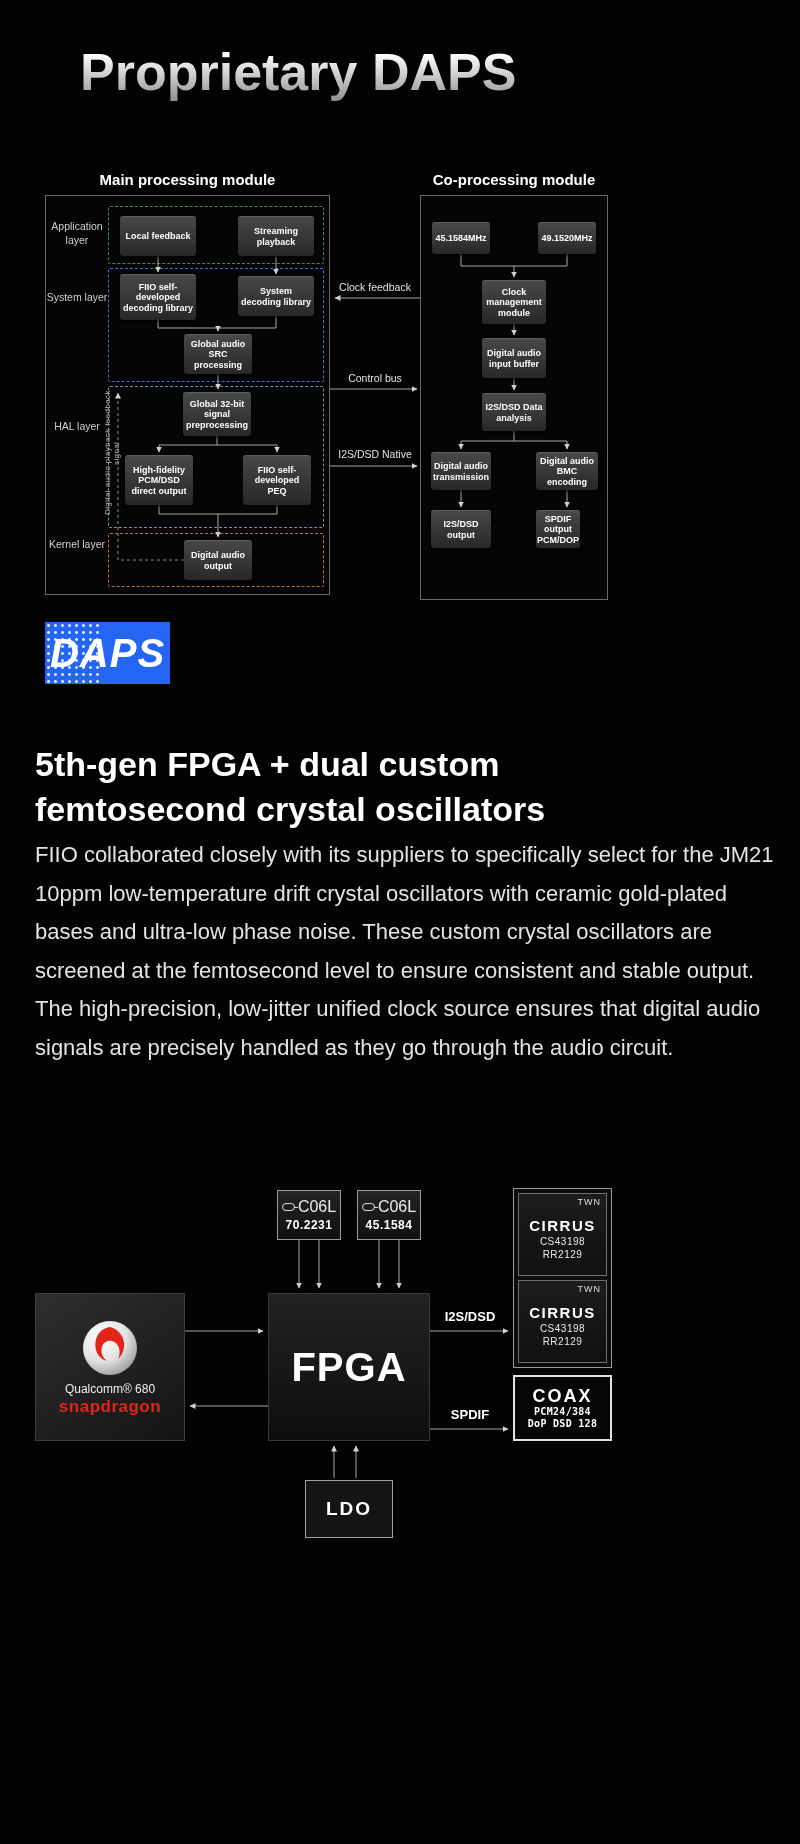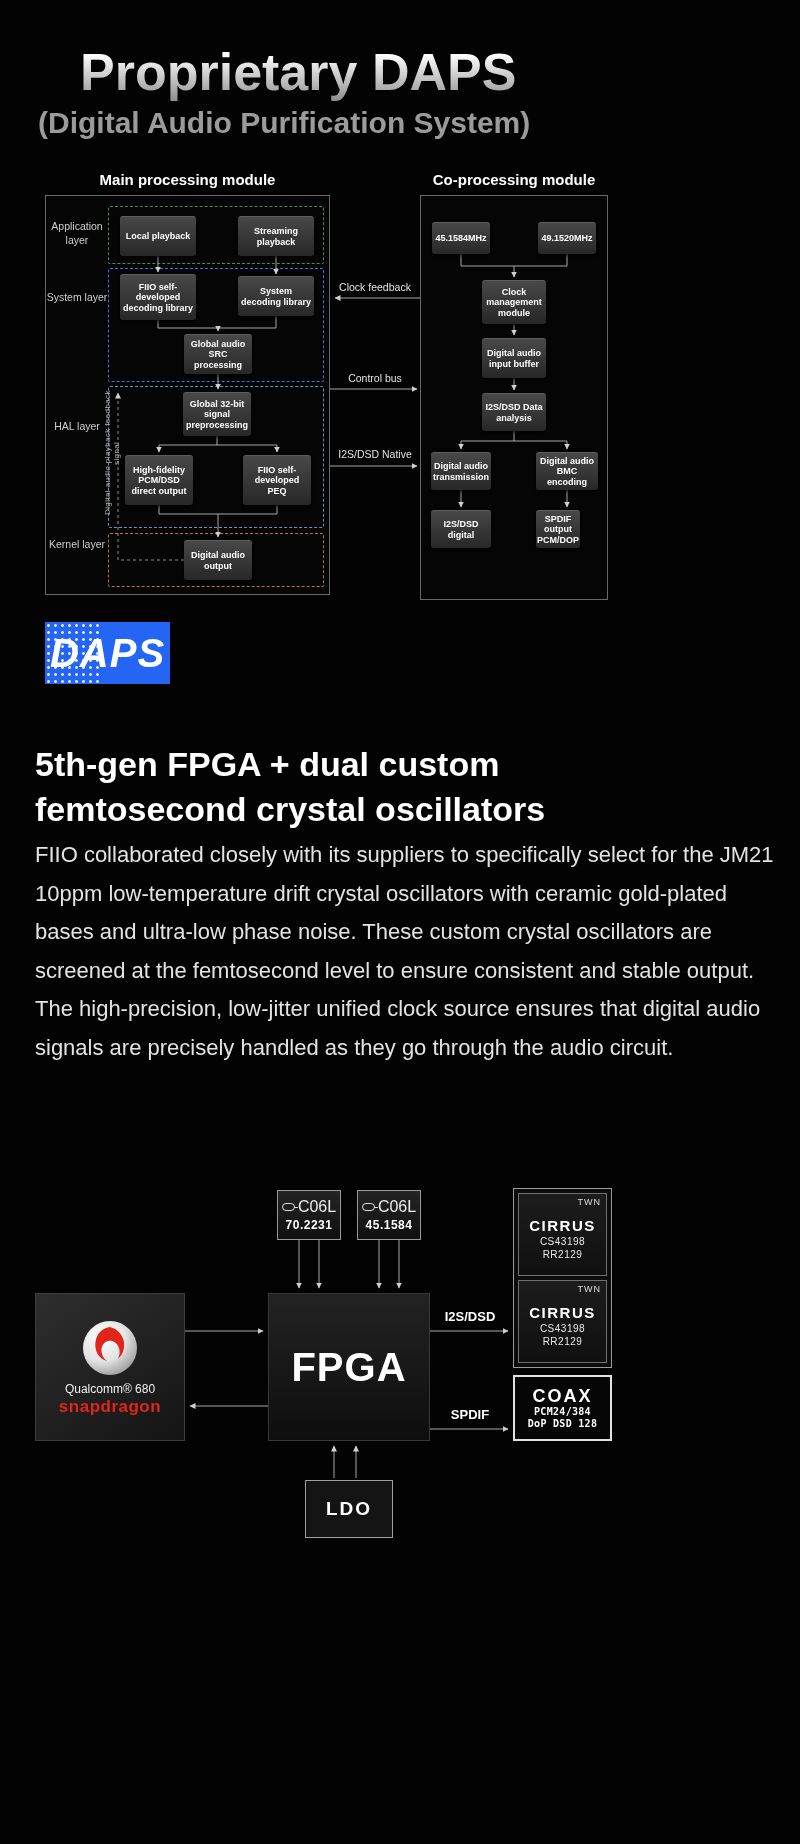--- a/index.html
+++ b/index.html
@@ -84,7 +84,6 @@
 <div class="page">
 
   <h1 class="title">Proprietary DAPS</h1>
-  <h2 class="subtitle">(Digital Audio Purification System)</h2>
 
   <div class="modbox" style="left:45px; top:195px; width:285px; height:400px;"></div>
   <div class="modbox" style="left:420px; top:195px; width:188px; height:405px;"></div>

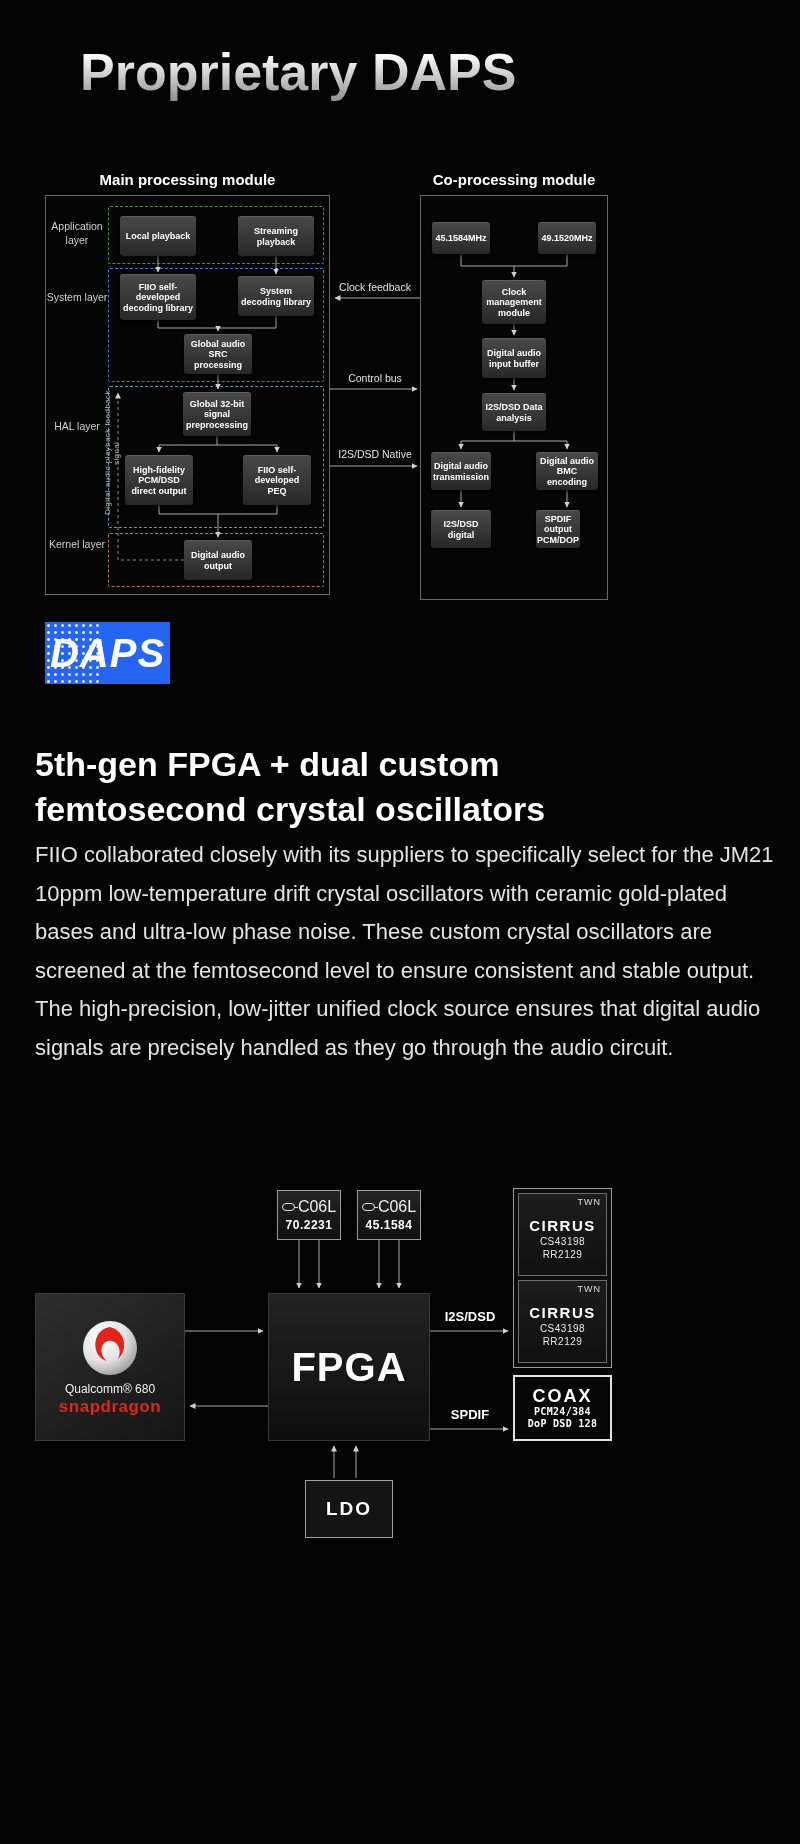--- a/index.html
+++ b/index.html
@@ -146,7 +146,7 @@
   <div class="layer-label" style="left:46px; top:420px;">HAL layer</div>
   <div class="layer-label" style="left:46px; top:538px;">Kernel layer</div>
 
-  <div class="node" style="left:120px; top:216px; width:76px; height:40px;">Local playback</div>
+  <div class="node" style="left:120px; top:216px; width:76px; height:40px;">Local feedback</div>
   <div class="node" style="left:238px; top:216px; width:76px; height:40px;">Streaming playback</div>
   <div class="node" style="left:120px; top:274px; width:76px; height:46px;">FIIO self-developed decoding library</div>
   <div class="node" style="left:238px; top:276px; width:76px; height:40px;">System decoding library</div>

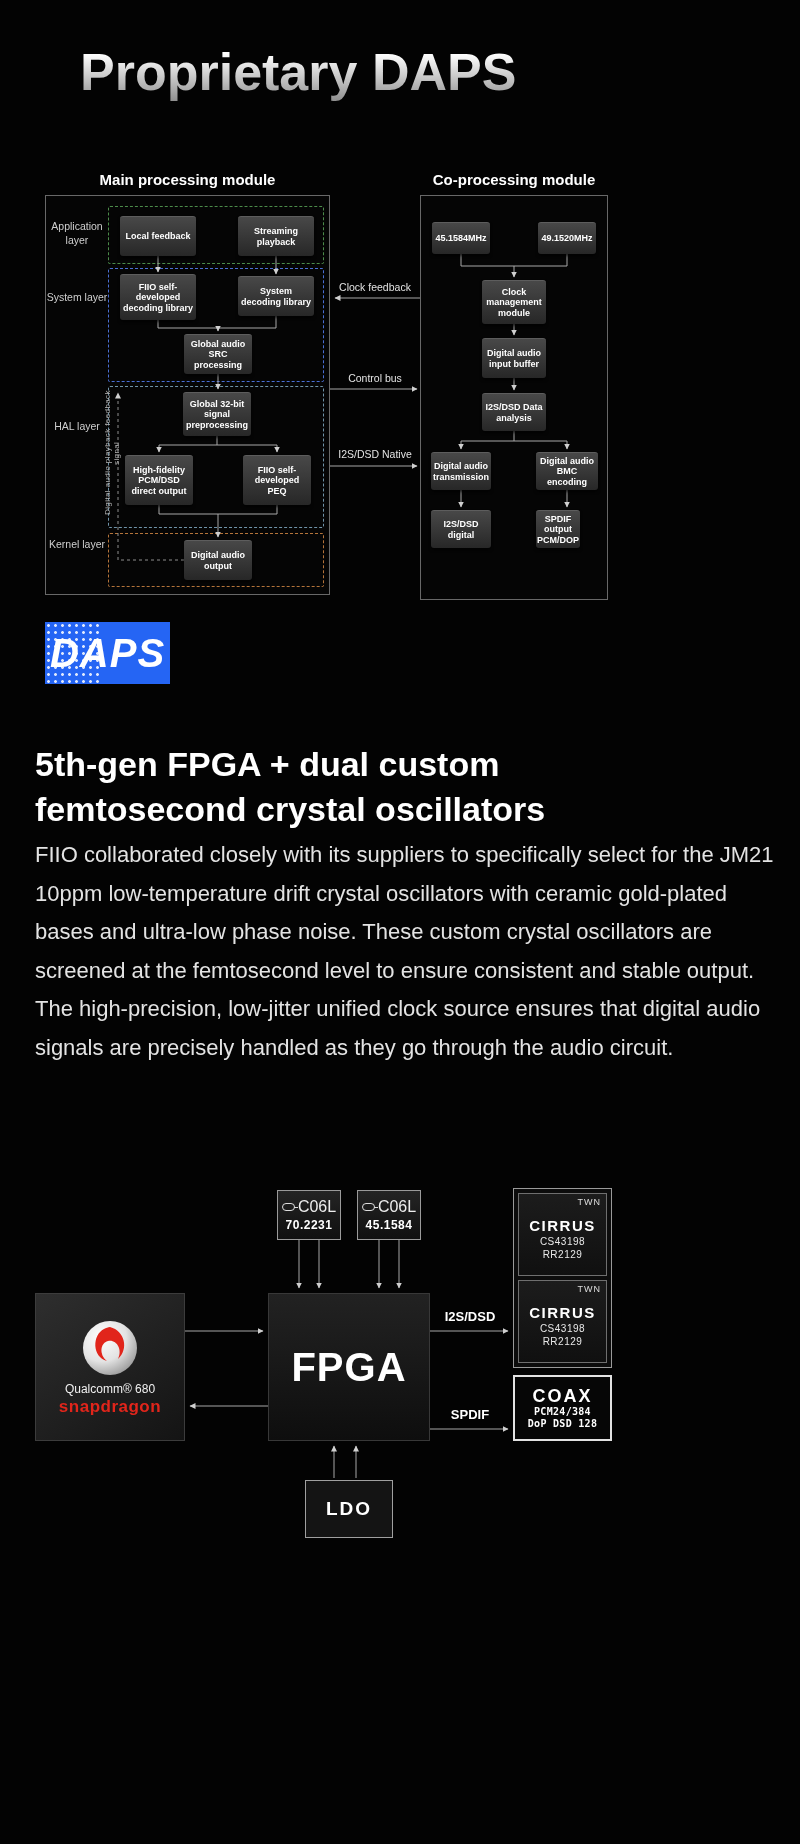--- a/index.html
+++ b/index.html
@@ -165,7 +165,7 @@
   <div class="node" style="left:482px; top:393px; width:64px; height:38px;">I2S/DSD Data analysis</div>
   <div class="node" style="left:431px; top:452px; width:60px; height:38px;">Digital audio transmission</div>
   <div class="node" style="left:536px; top:452px; width:62px; height:38px;">Digital audio BMC encoding</div>
-  <div class="node" style="left:431px; top:510px; width:60px; height:38px;">I2S/DSD digital</div>
+  <div class="node" style="left:431px; top:510px; width:60px; height:38px;">I2S/DSD output</div>
   <div class="node" style="left:536px; top:510px; width:44px; height:38px;">SPDIF output PCM/DOP</div>
 
   <div class="bus-label" style="left:331px; top:281px; width:88px;">Clock feedback</div>

